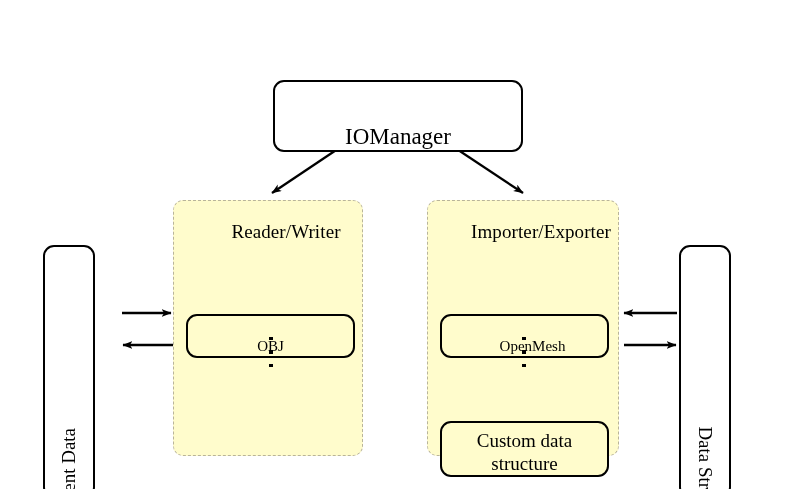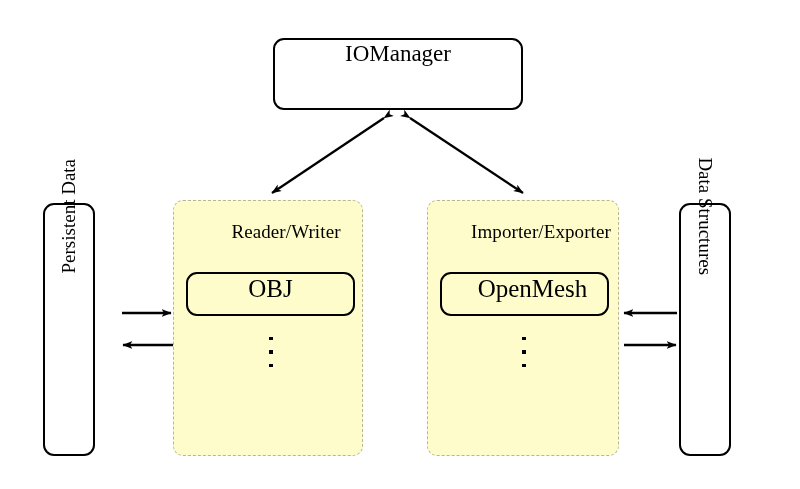--- a/index.html
+++ b/index.html
@@ -31,10 +31,11 @@
     position: absolute;
     box-sizing: border-box;
     display: flex;
-    align-items: flex-start;
+    align-items: flex-end;
     justify-content: center;
     text-align: center;
     line-height: 1.18;
+    margin-top: 42px;
   }
   .node-white {
     background: #ffffff;

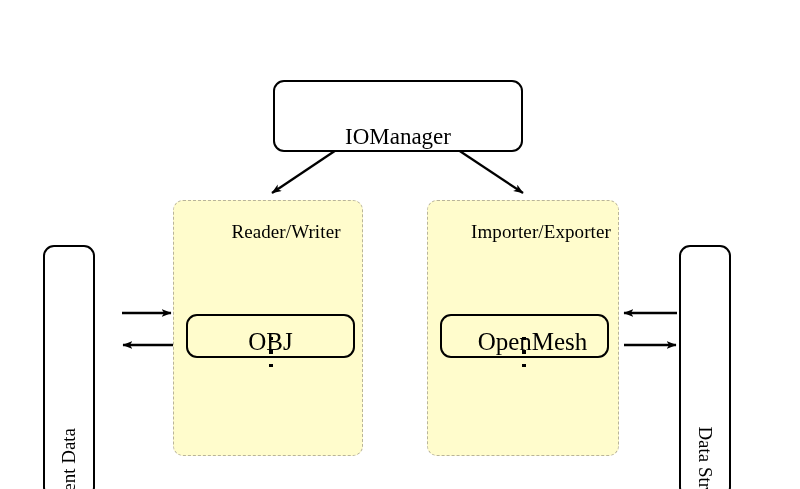--- a/index.html
+++ b/index.html
@@ -75,7 +75,7 @@
 
   
   .t-title { font-size: 23px; }
-  .t-box   { font-size: 25px; }
+  .t-box   { font-size: 15px; }
   .t-box-2 { font-size: 19px; }
 
   

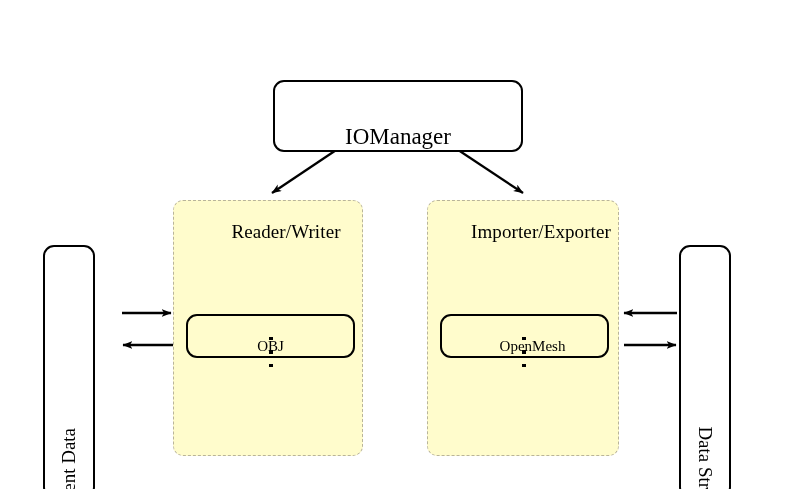--- a/index.html
+++ b/index.html
@@ -171,6 +171,12 @@
       <i></i>
   </div>
 
+  <div class="node node-inner t-box-2" style="left:440px; top:379px; width:169px; height:56px;">
+    <span>
+      <span>Custom data</span><br>
+      <span>structure</span>
+    </span>
+  </div>
 
 </div>
 

